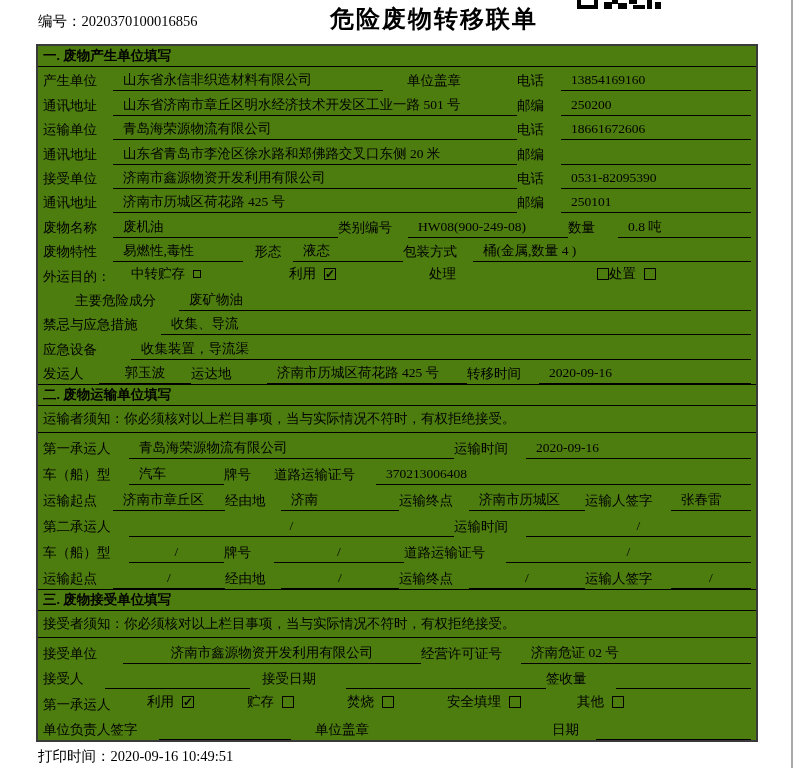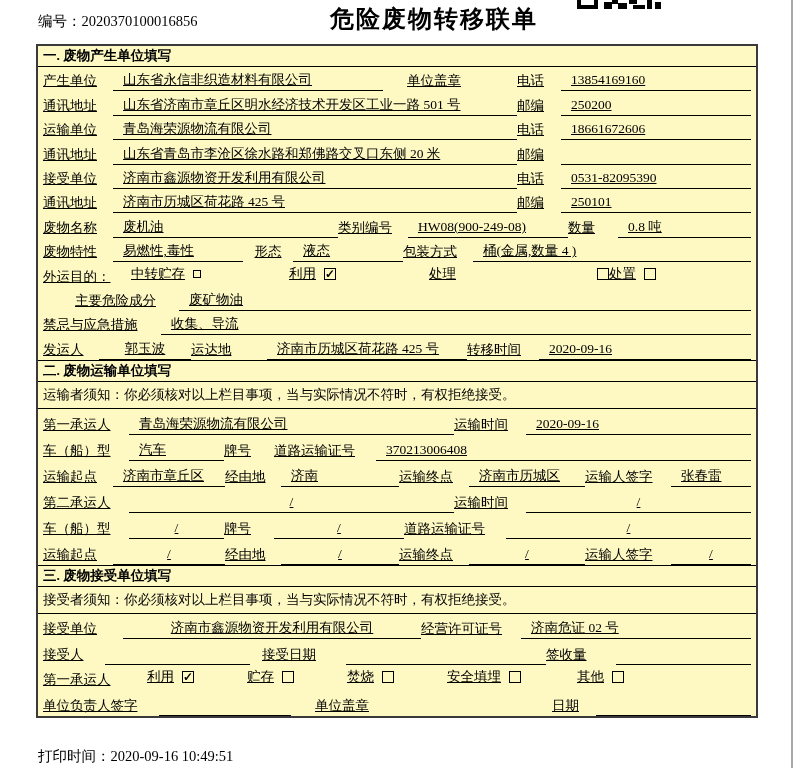--- a/index.html
+++ b/index.html
@@ -14,7 +14,7 @@
   .page-edge { position:absolute; left:791px; top:0; width:2px; height:768px; background:#a8a8a8; }
 
   
-  .form-table { position:absolute; left:36px; top:44px; width:722px; border:2px solid #3a3a3a; background:#fef9c3; }
+  .form-table { position:absolute; left:36px; top:44px; width:722px; border:2px solid #3a3a3a; background:#4d7c0f; }
   .section { width:100%; }
   .section + .section { border-top:1.6px solid #000; }
   .sec-header { height:21px; display:flex; align-items:center; font-weight:bold; font-size:13.5px; padding-left:5px; border-bottom:1.2px solid #000; white-space:nowrap; }

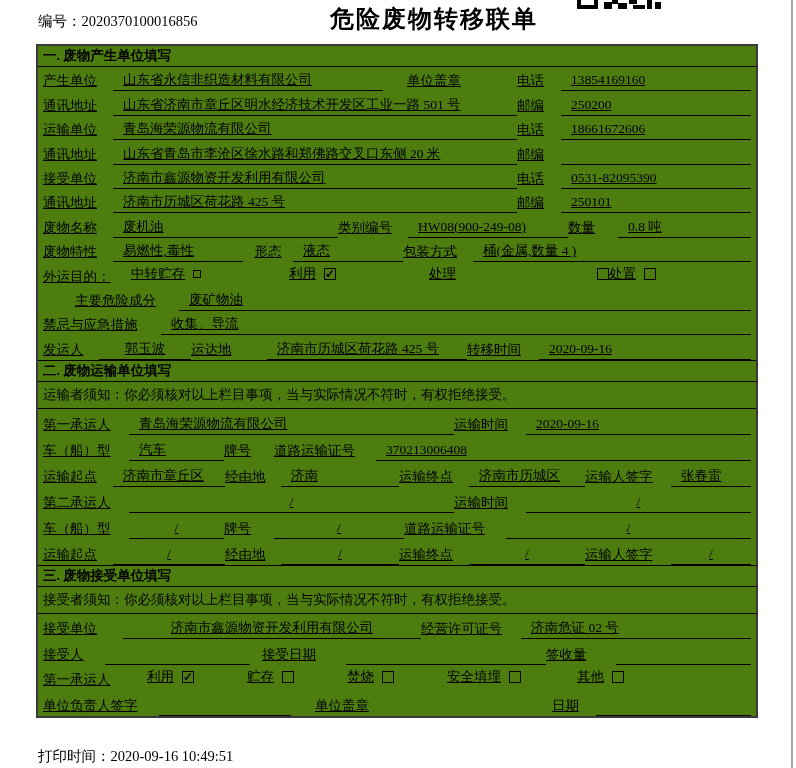--- a/index.html
+++ b/index.html
@@ -20,7 +20,7 @@
   .sec-header { height:21px; display:flex; align-items:center; font-weight:bold; font-size:13.5px; padding-left:5px; border-bottom:1.2px solid #000; white-space:nowrap; }
   .note-row { height:27px; display:flex; align-items:center; padding-left:5px; font-size:13.5px; border-bottom:1px solid #000; white-space:nowrap; }
 
-  .frow { display:flex; align-items:flex-end; padding:0 5px;text-decoration:underline; }
+  .frow { display:flex; align-items:flex-end; padding:0 5px; }
   .s1 .frow { height:24.4px; }
   .s2 .frow { height:26px; }
   .s3 .frow { height:25.5px; }

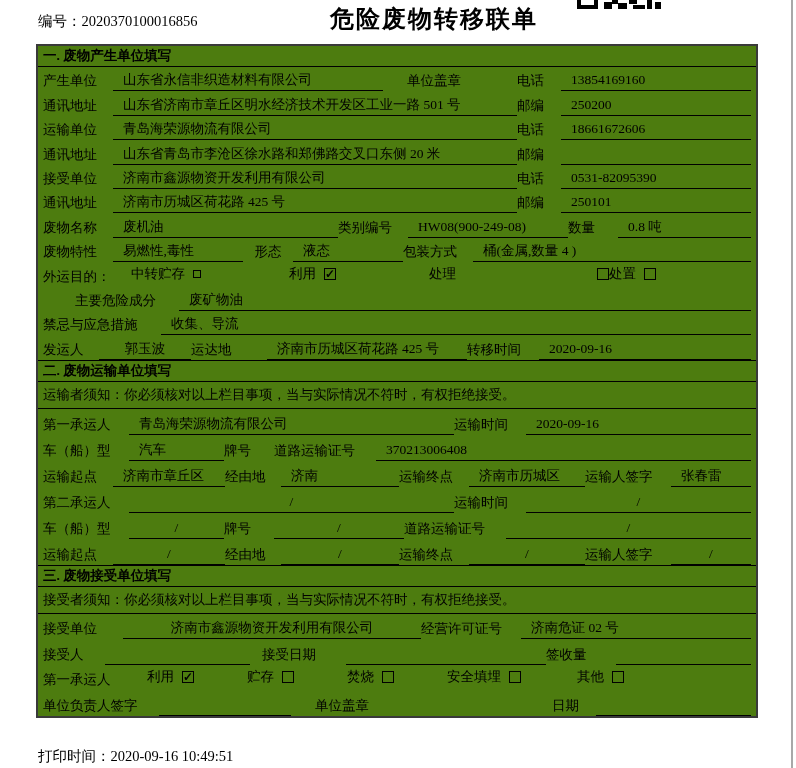--- a/index.html
+++ b/index.html
@@ -146,6 +146,10 @@
           <span class="fld flex">收集、导流</span>
         </div>
         <div class="frow">
+          <span class="lab" style="width: 88px;">应急设备</span>
+          <span class="fld flex">收集装置，导流渠</span>
+        </div>
+        <div class="frow">
           <span class="lab" style="width: 56px;">发运人</span>
           <span class="fld center" style="width: 92px;">郭玉波</span>
           <span class="lab" style="width: 76px;">运达地</span>

